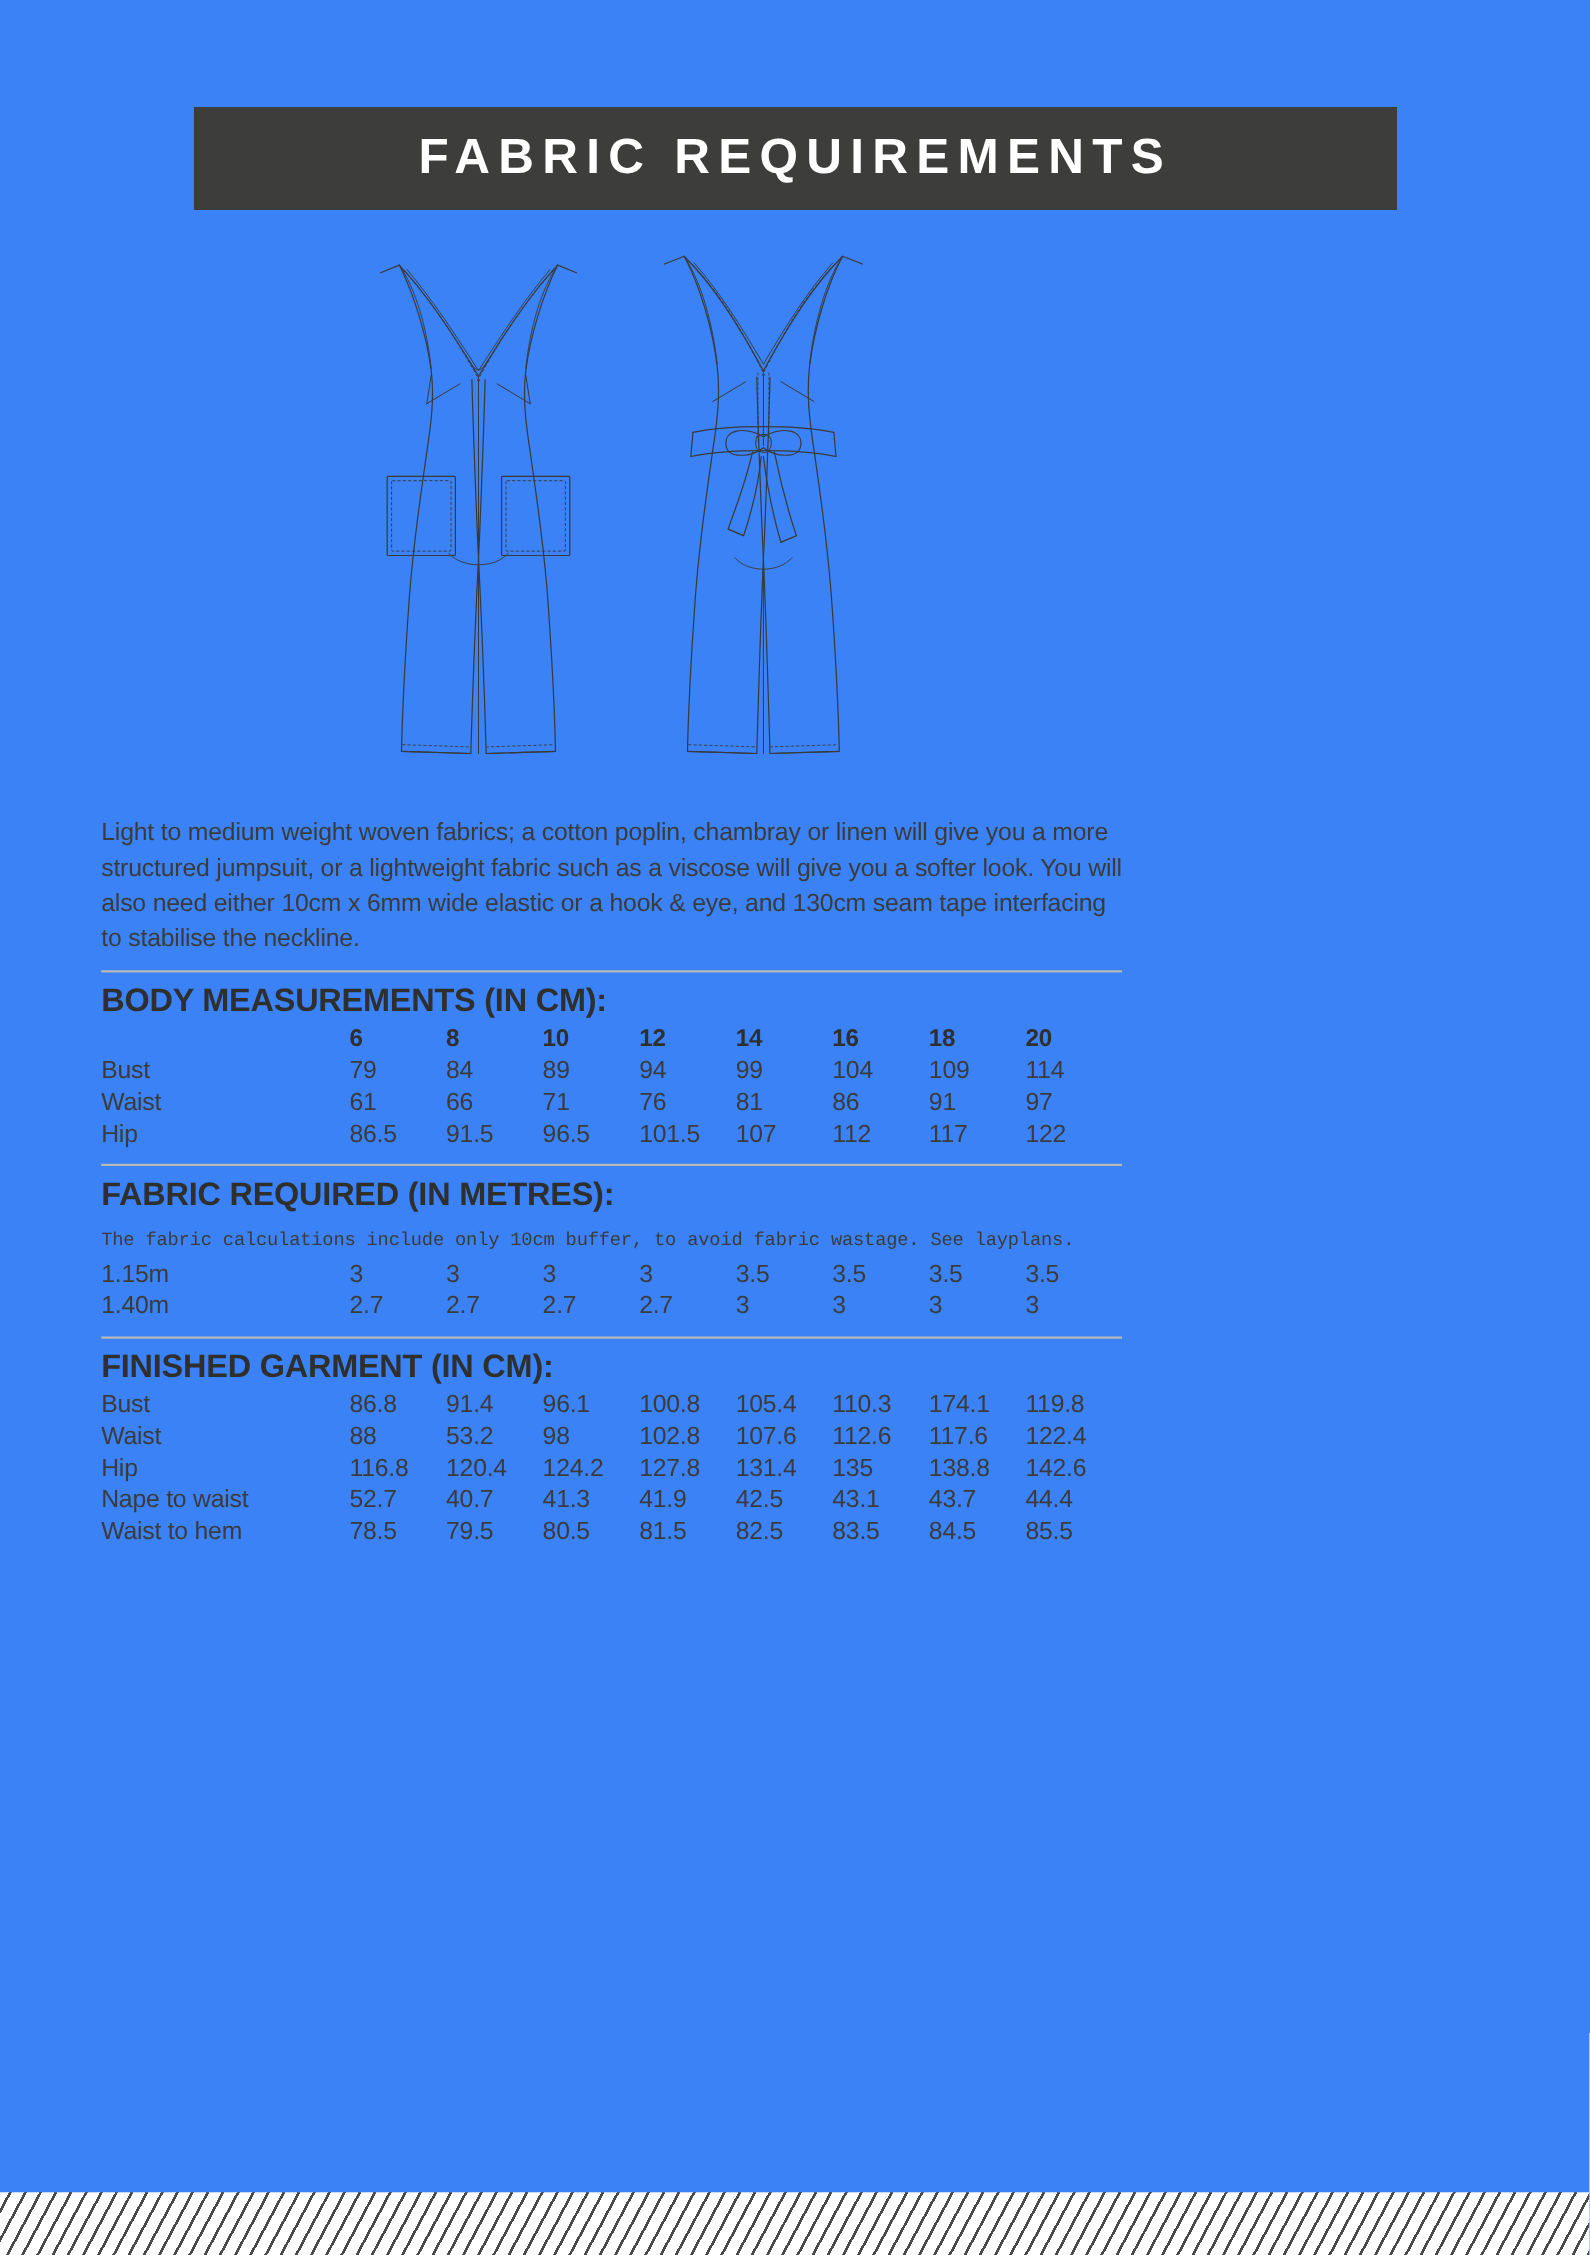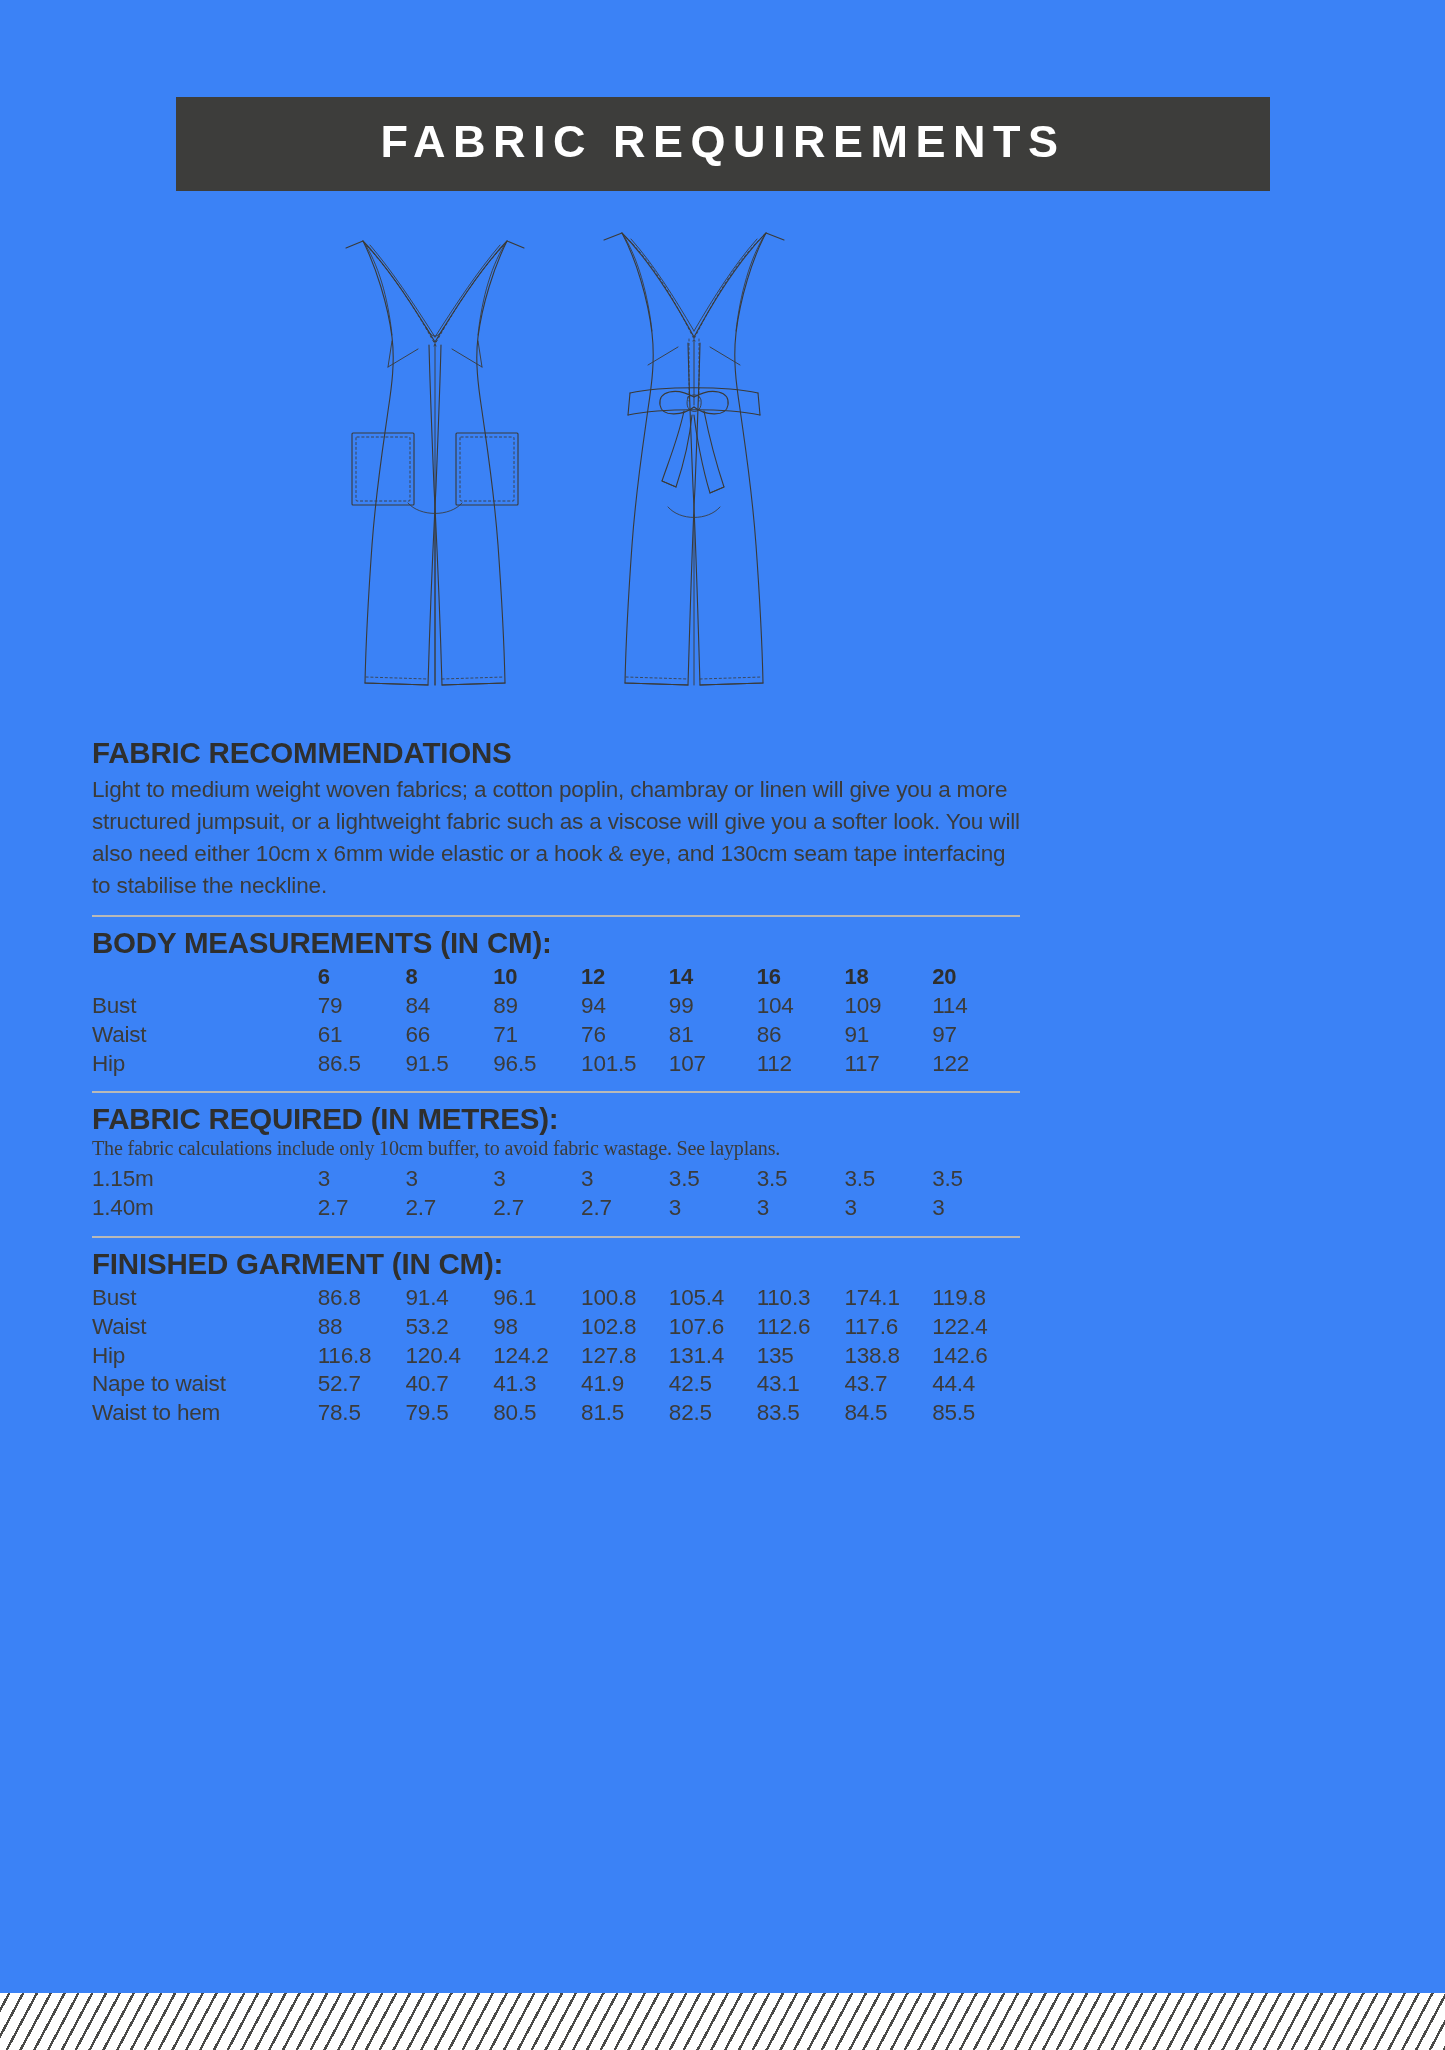--- a/index.html
+++ b/index.html
@@ -290,7 +290,6 @@
 
   <div class="content">
 
-    <div class="sec-head">FABRIC RECOMMENDATIONS</div>
     <div class="para">Light to medium weight woven fabrics; a cotton poplin, chambray or linen will give you a more structured jumpsuit, or a lightweight fabric such as a viscose will give you a softer look. You will also need either 10cm x 6mm wide elastic or a hook &amp; eye, and 130cm seam tape interfacing to stabilise the neckline.</div>
 
     <div class="rule"></div>

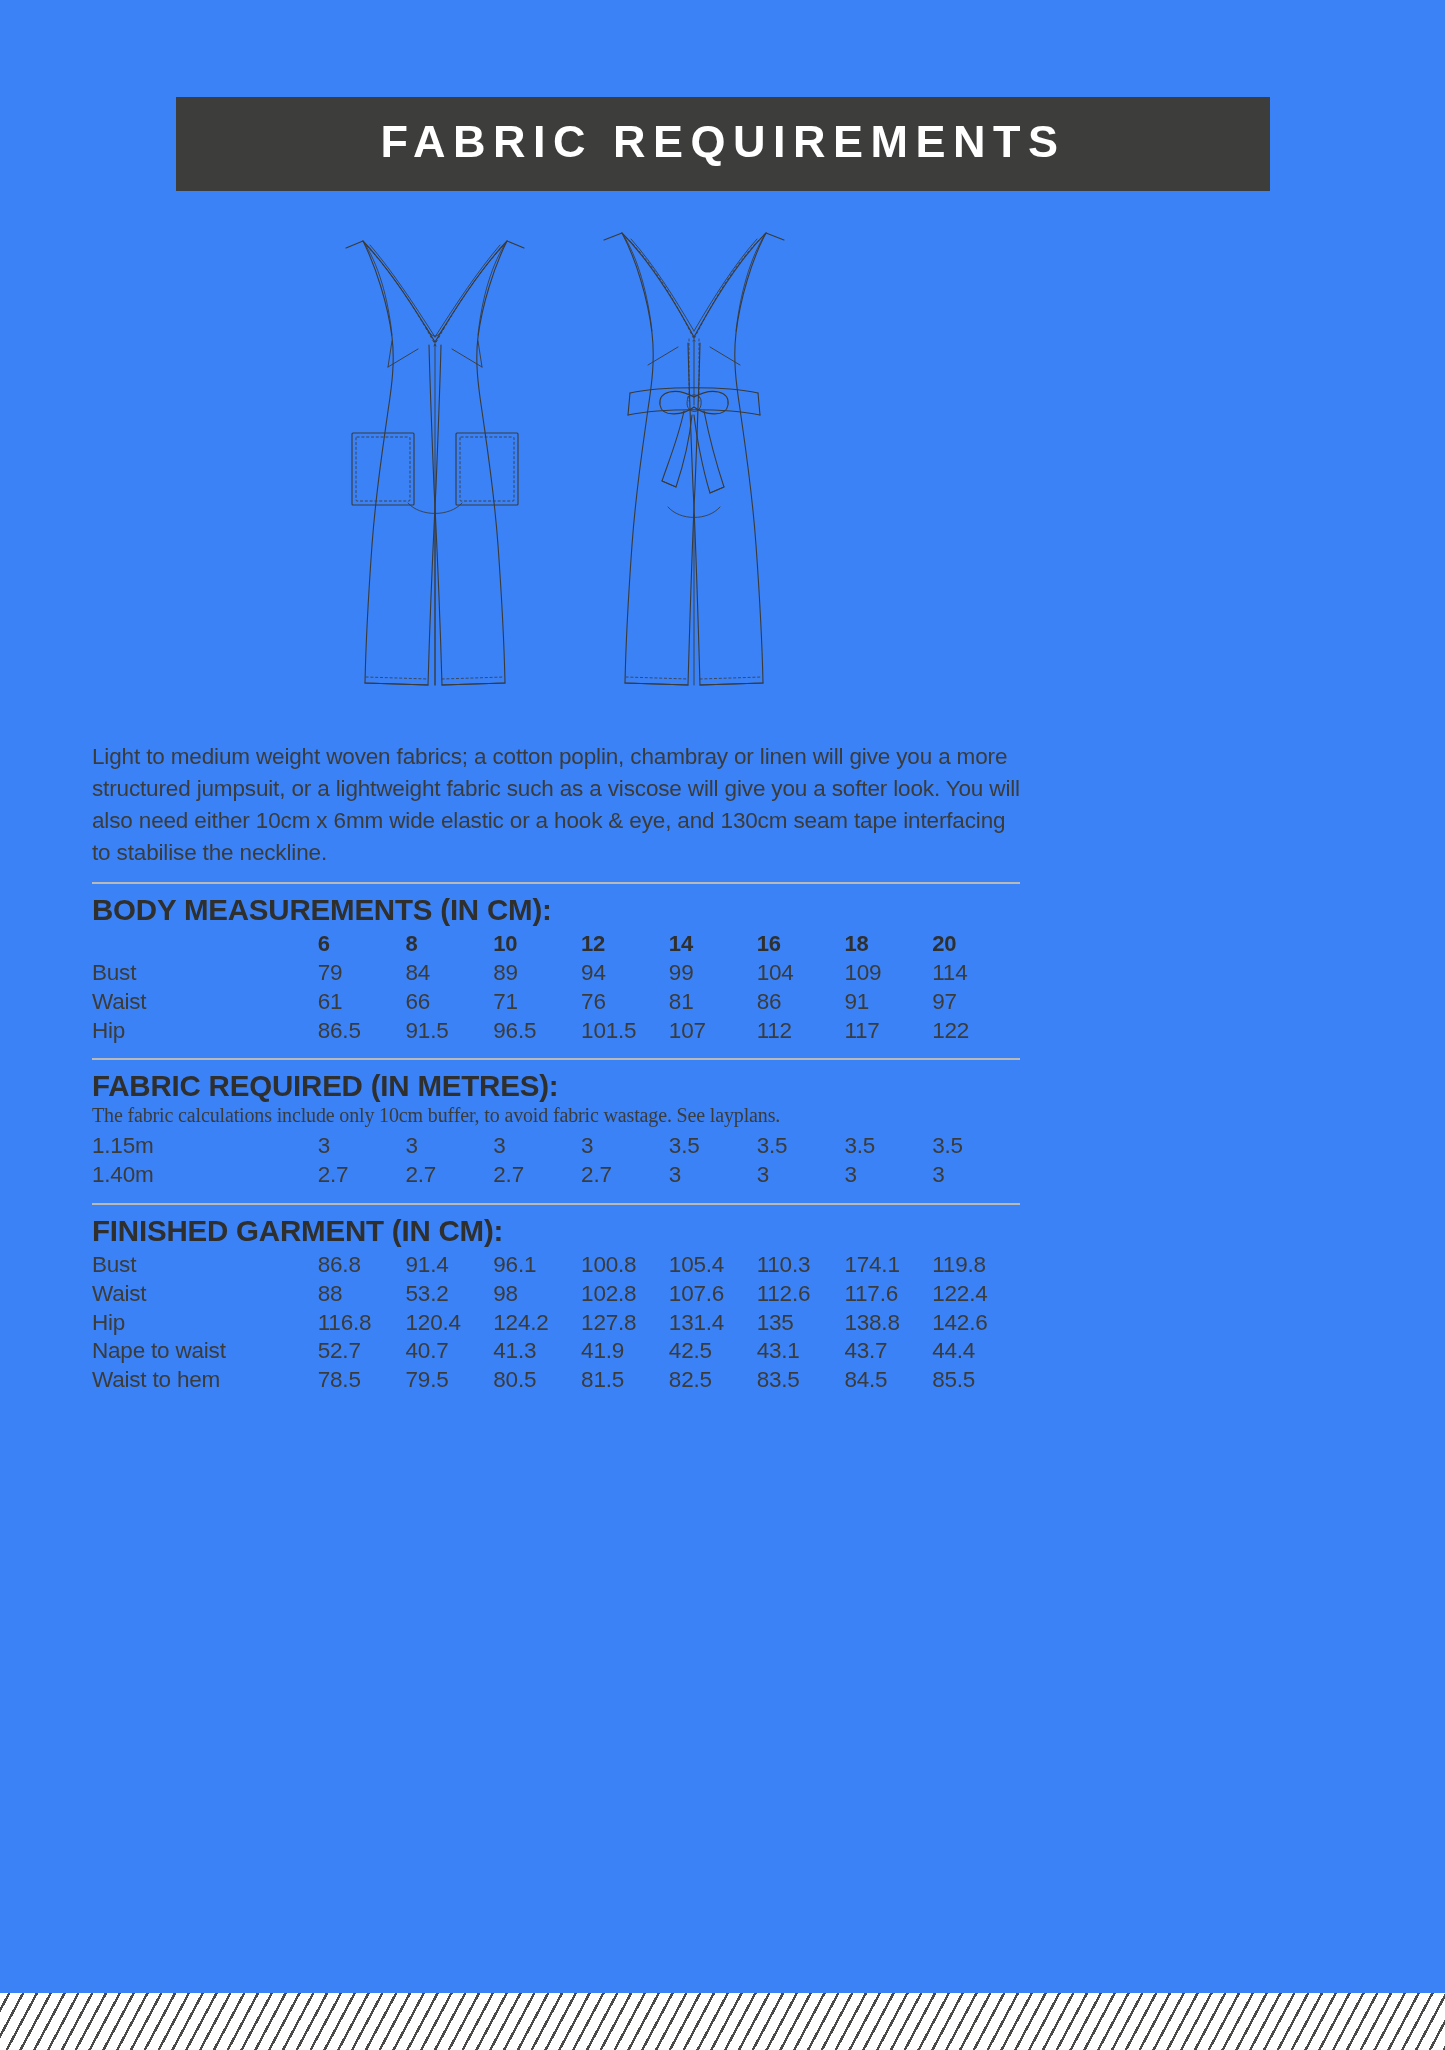--- a/index.html
+++ b/index.html
@@ -122,12 +122,12 @@
   .tbl-gap-top { margin-top: 4px; }
 
   .note {
-    font-family: Liberation Serif, serif;
-    font-size: 20px;
+    font-family: Liberation Mono, monospace;
+    font-size: 17px;
     color: #3b3b3a;
     letter-spacing: -0.15px;
     line-height: 1.3;
-    margin-top: 0;
+    margin-top: 16px;
   }
 
   

